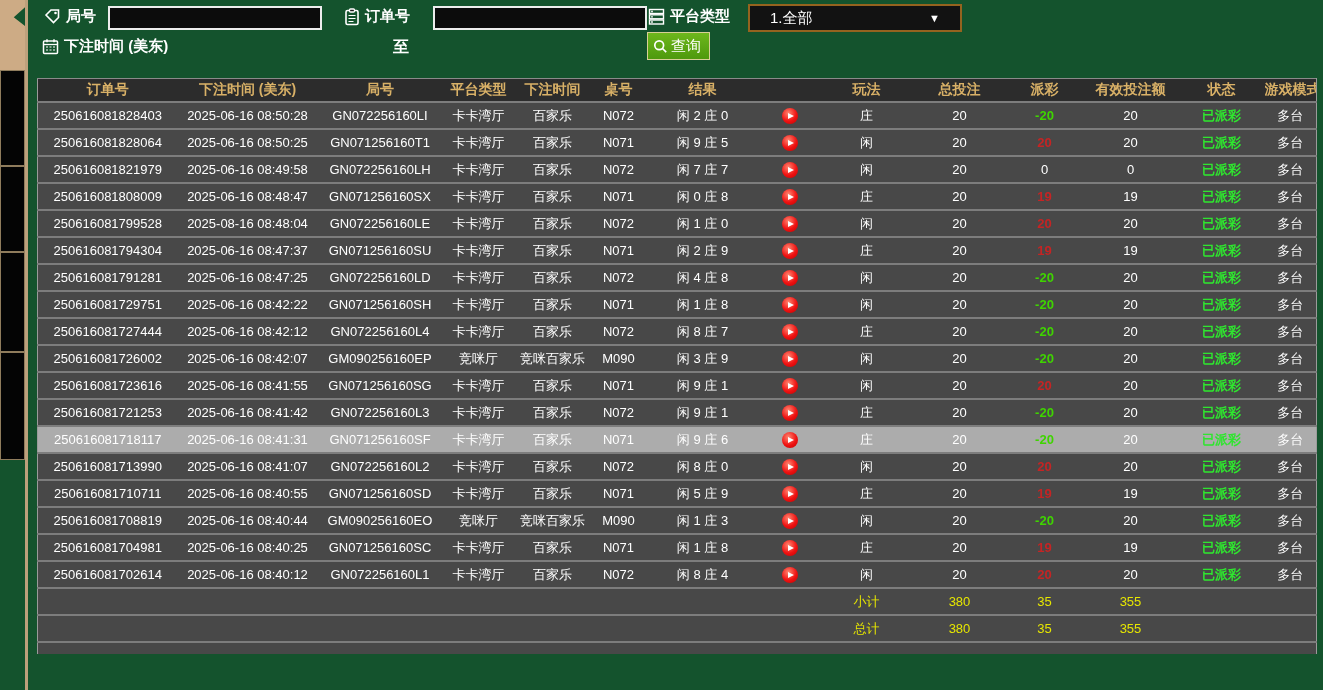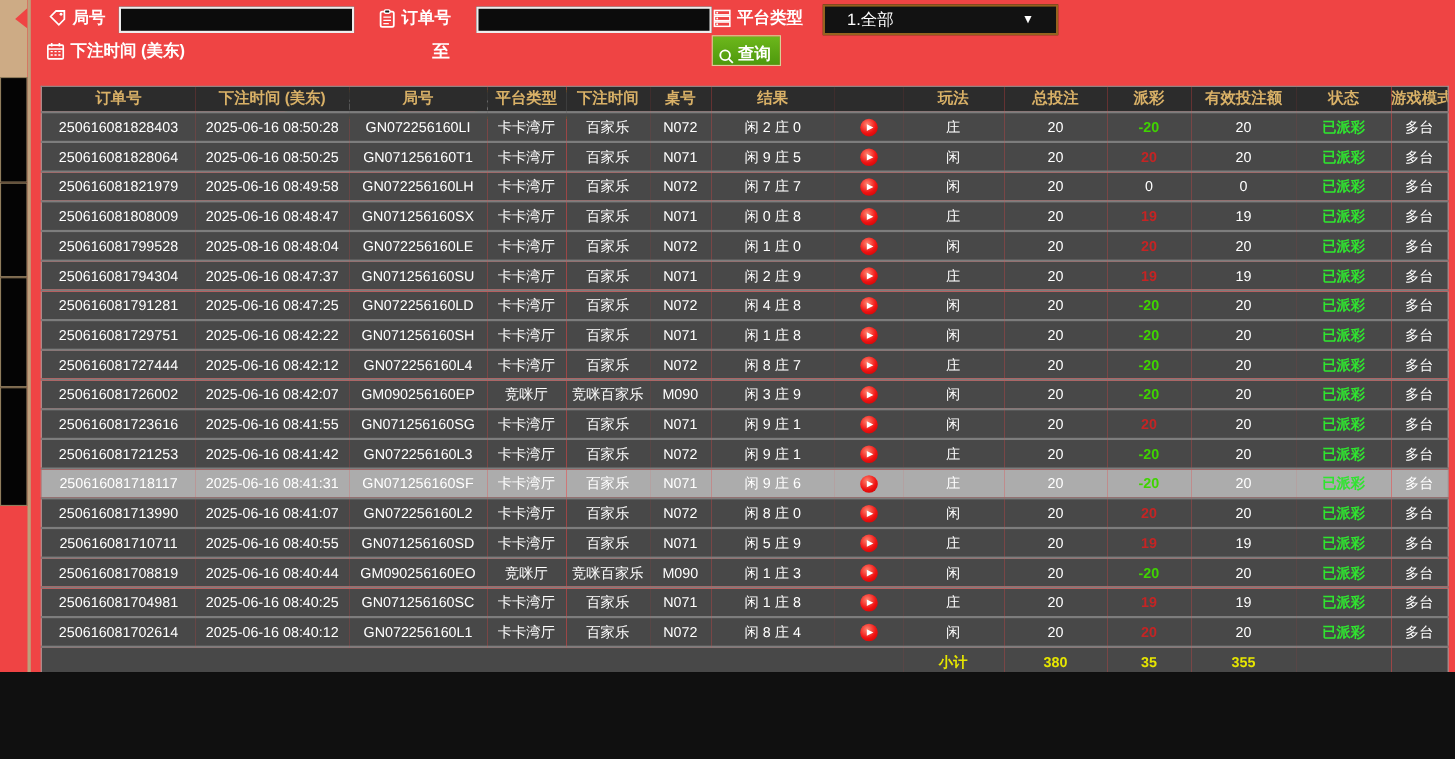--- a/index.html
+++ b/index.html
@@ -5,8 +5,8 @@
   html,body { margin:0; padding:0; background:#101010; }
   * { box-sizing:border-box; }
   .screen {
-    position:relative; width:1323px; height:611px; overflow:hidden;
-    background:#ef4444;
+    position:relative; width:1323px; height:690px; overflow:hidden;
+    background:#14532d;
     font-family:"Liberation Sans", sans-serif;
   }
   

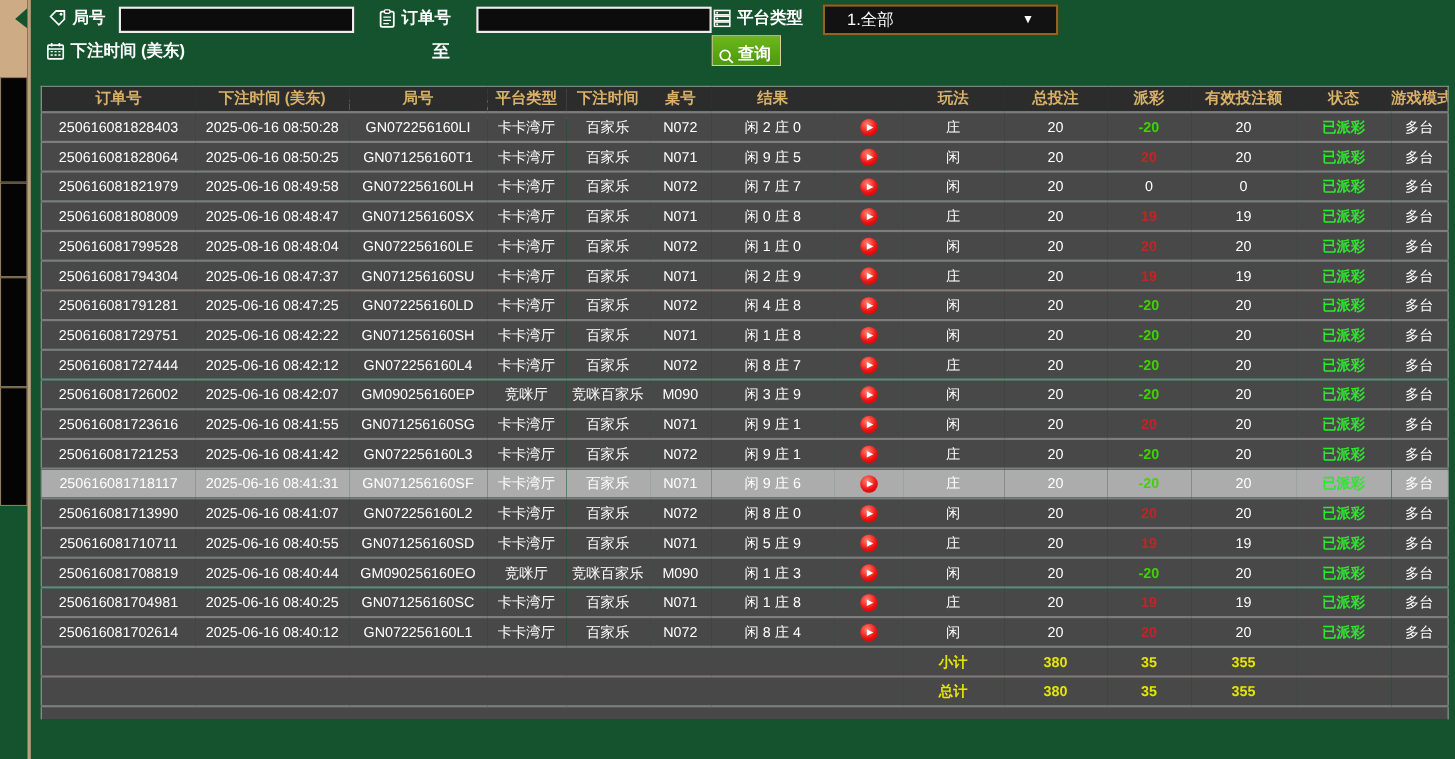--- a/index.html
+++ b/index.html
@@ -25,7 +25,7 @@
   .platform-select .arrow { margin-left:auto; font-size:11px; color:#fff; }
   .date-select { position:absolute; top:34px; width:104px; height:26px; background:#4f4f4f; border:2px solid #8d5d1e; color:#fff; font-weight:700; font-size:14px; display:flex; align-items:center; justify-content:center; gap:4px; cursor:pointer;margin-top:48px; }
   .date-select .arrow { font-size:10px; }
-  .query-btn { position:absolute; left:647px; top:32px; height:28px; padding:0 8px 0 5px; background:linear-gradient(#6db71c,#4e990d); border:1px solid #d9cf96; color:#fff; font-weight:700; font-size:15px; display:flex; align-items:flex-end; gap:3px; cursor:pointer; }
+  .query-btn { position:absolute; left:647px; top:32px; height:28px; padding:0 8px 0 5px; background:linear-gradient(#6db71c,#4e990d); border:1px solid #d9cf96; color:#fff; font-weight:400; font-size:15px; display:flex; align-items:center; gap:3px; cursor:pointer; }
 
   
   .table-wrap { position:absolute; left:37px; top:78px; width:1279px; }

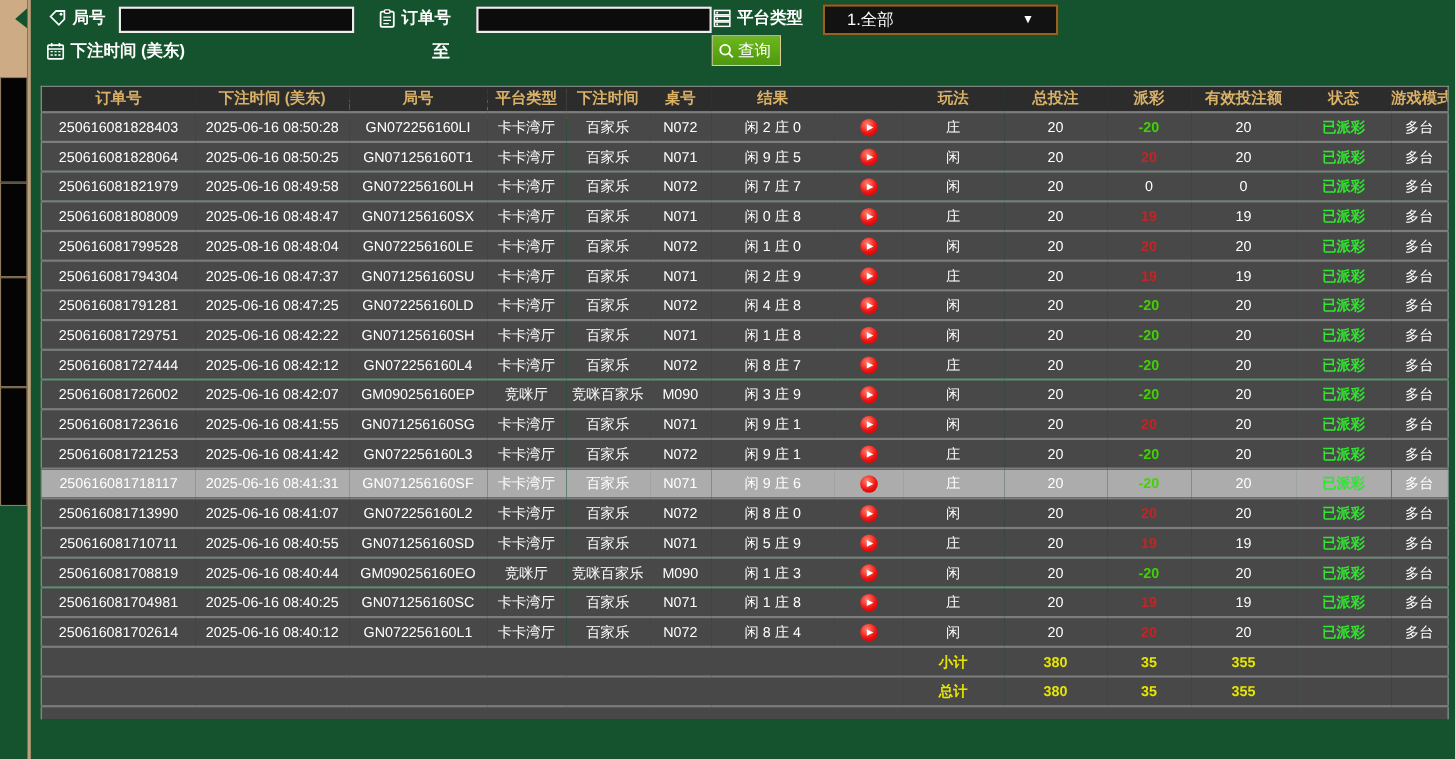--- a/index.html
+++ b/index.html
@@ -40,7 +40,7 @@
   td.neg { color:#3fd400; font-weight:700; }
   td.zero { color:#ffffff; }
   td.status { color:#2fe52f; font-weight:700; }
-  tfoot td.sum { color:#e6e600; font-weight:700; }
+  tfoot td.sum { color:#e6e600; font-weight:400; }
   tfoot tr.spacer { border-top:2px solid #7d7d7d; }
   tfoot tr.spacer td { height:12px; line-height:12px; }
 

